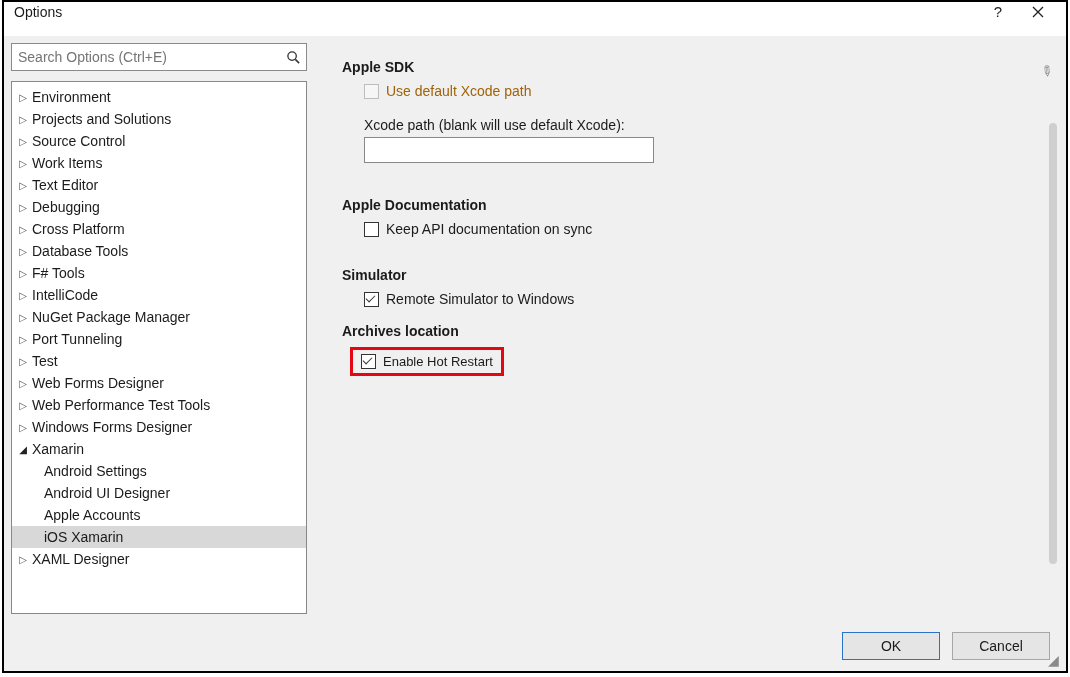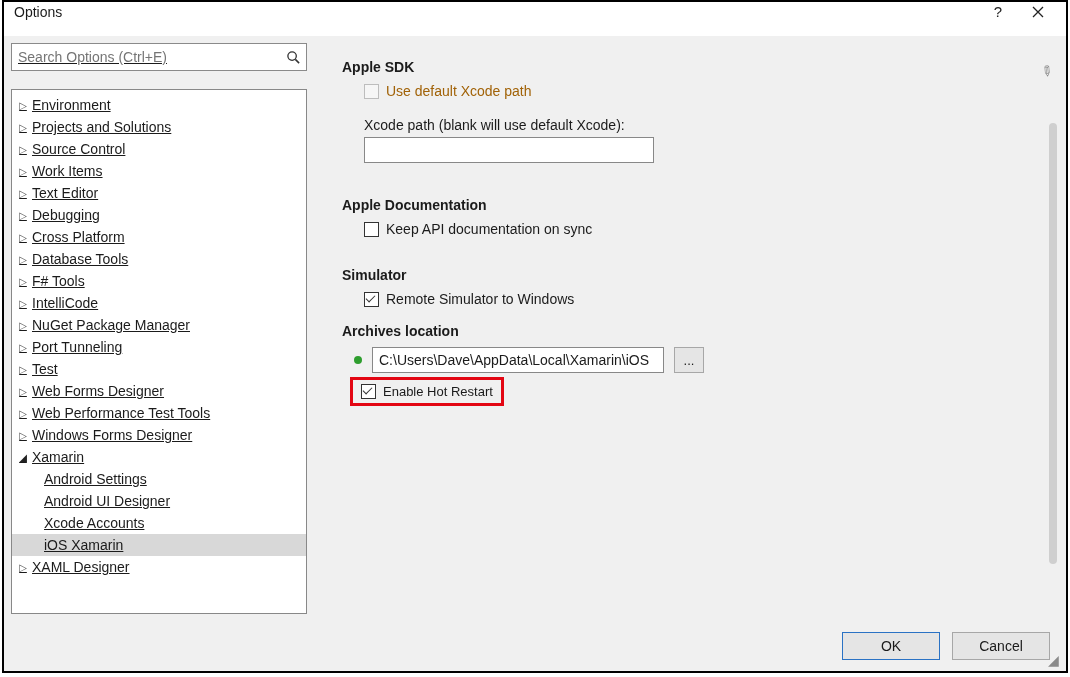--- a/index.html
+++ b/index.html
@@ -51,8 +51,7 @@
     width: 296px;
     display: flex;
     flex-direction: column;
-    gap: 18px;
-    text-decoration: underline;
+    gap: 10px;
   }
   .searchwrap {
     position: relative;

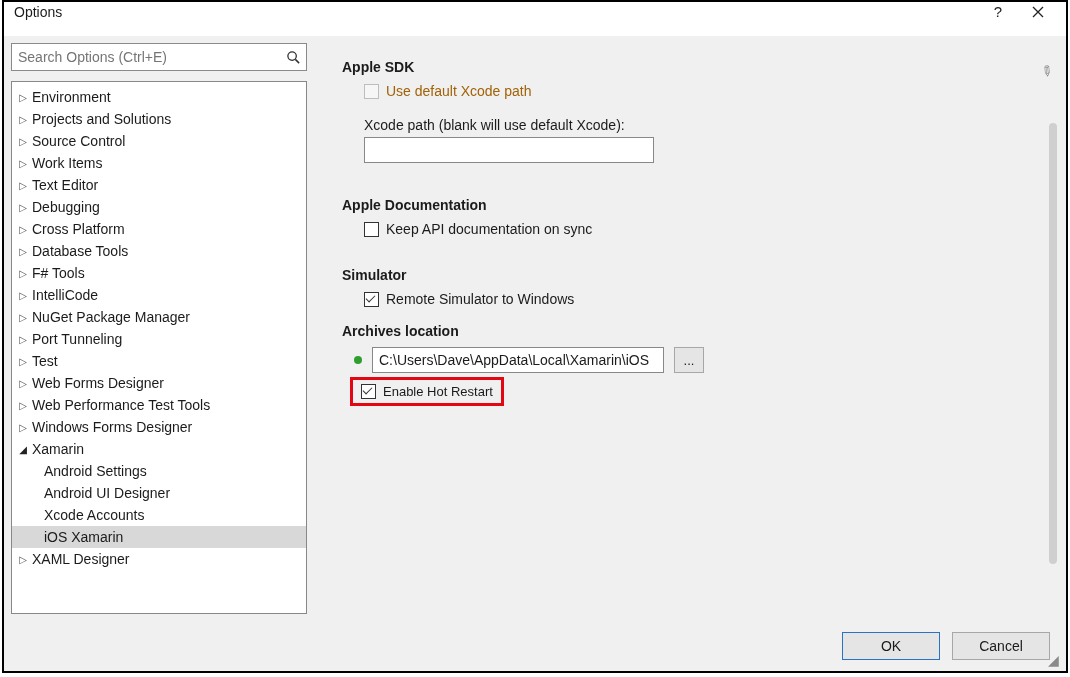--- a/index.html
+++ b/index.html
@@ -371,11 +371,6 @@
 
       
       <div class="section-h" style="margin-top:16px">Archives location</div>
-      <div class="row archives-row">
-        <span class="green-dot"></span>
-        <input class="txt arch" type="text" value="C:\Users\Dave\AppData\Local\Xamarin\iOS" style="">
-        <span class="browse">...</span>
-      </div>
 
       
       <div style="margin-top:4px">

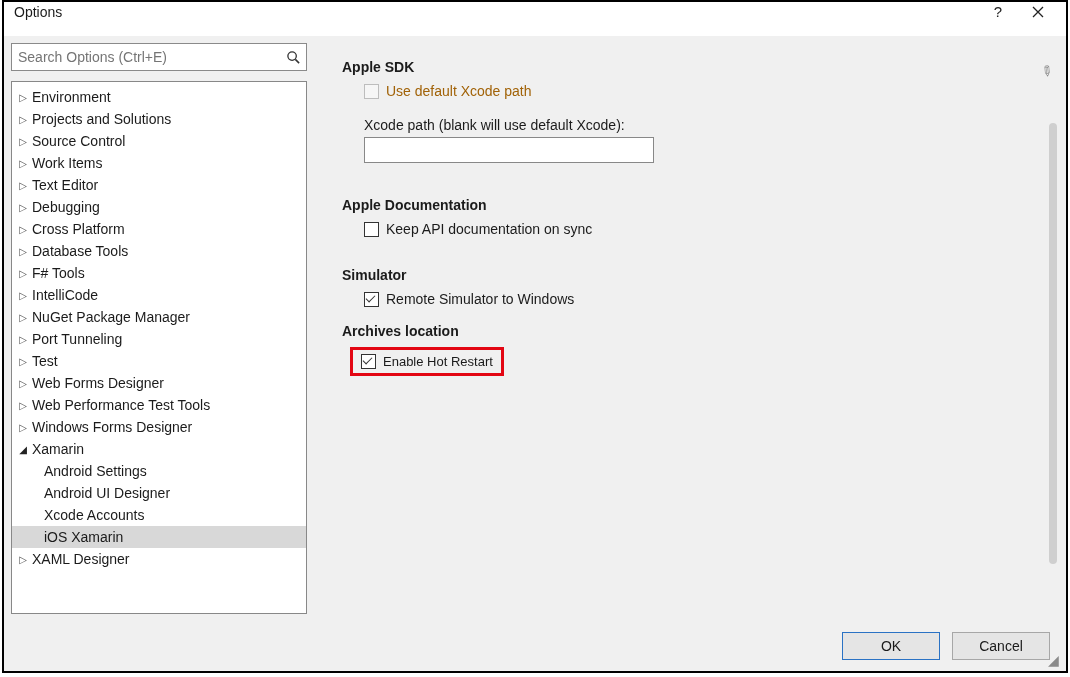--- a/index.html
+++ b/index.html
@@ -330,7 +330,7 @@
             <span class="lbl">Android UI Designer</span>
           </div>
           <div class="tree-item child">
-            <span class="lbl">Xcode Accounts</span>
+            <span class="lbl">Apple Accounts</span>
           </div>
           <div class="tree-item child selected">
             <span class="lbl">iOS Xamarin</span>

